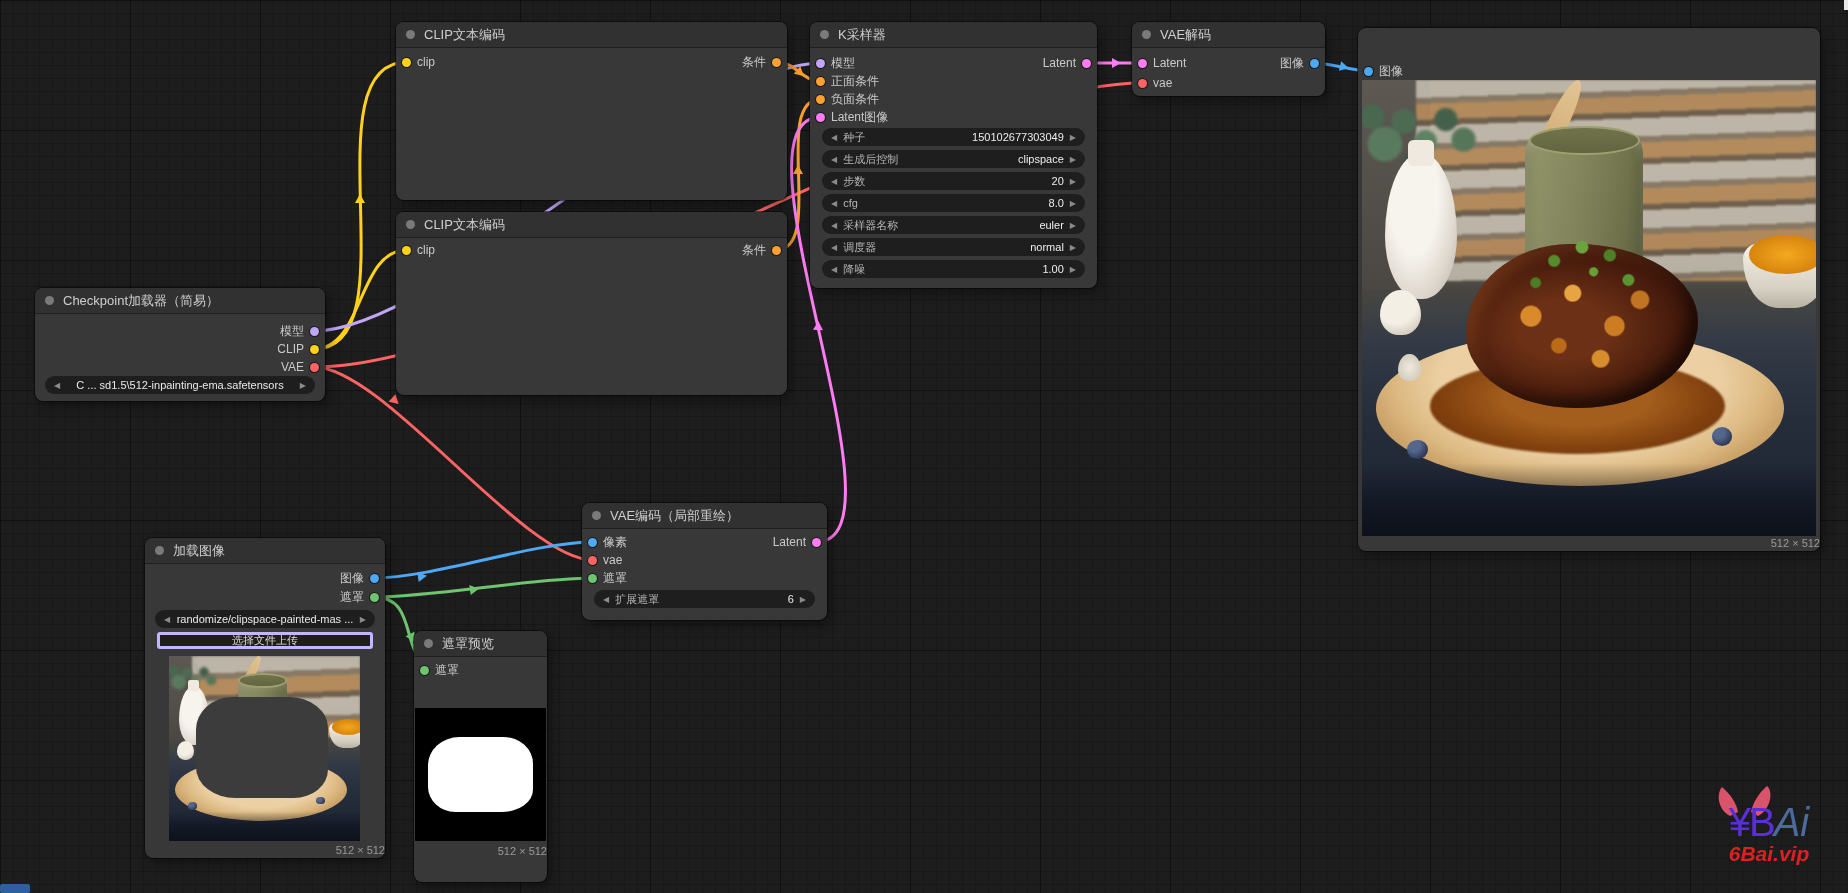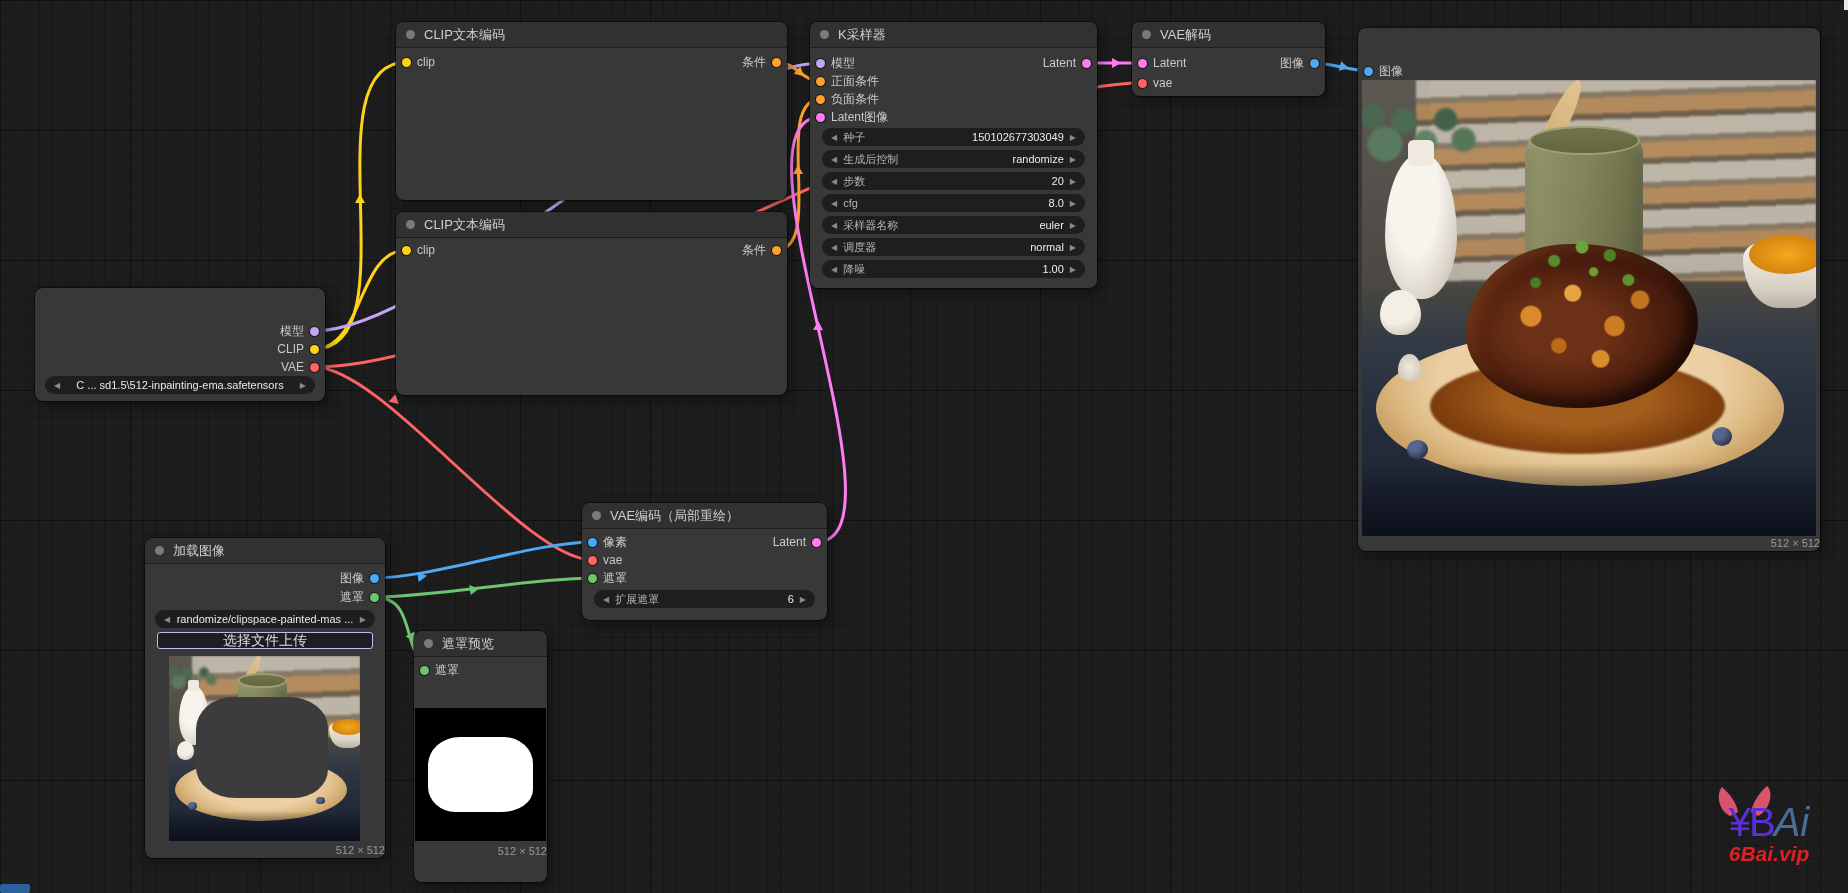--- a/index.html
+++ b/index.html
@@ -280,7 +280,7 @@
   <div class="widget" style="top:128px">
     <span class="arr">◀</span>
     <span class="wlabel">生成后控制</span>
-    <span class="wvalue">randomize</span>
+    <span class="wvalue">clipspace</span>
     <span class="arr">▶</span>
   </div>
   <div class="widget" style="top:150px">

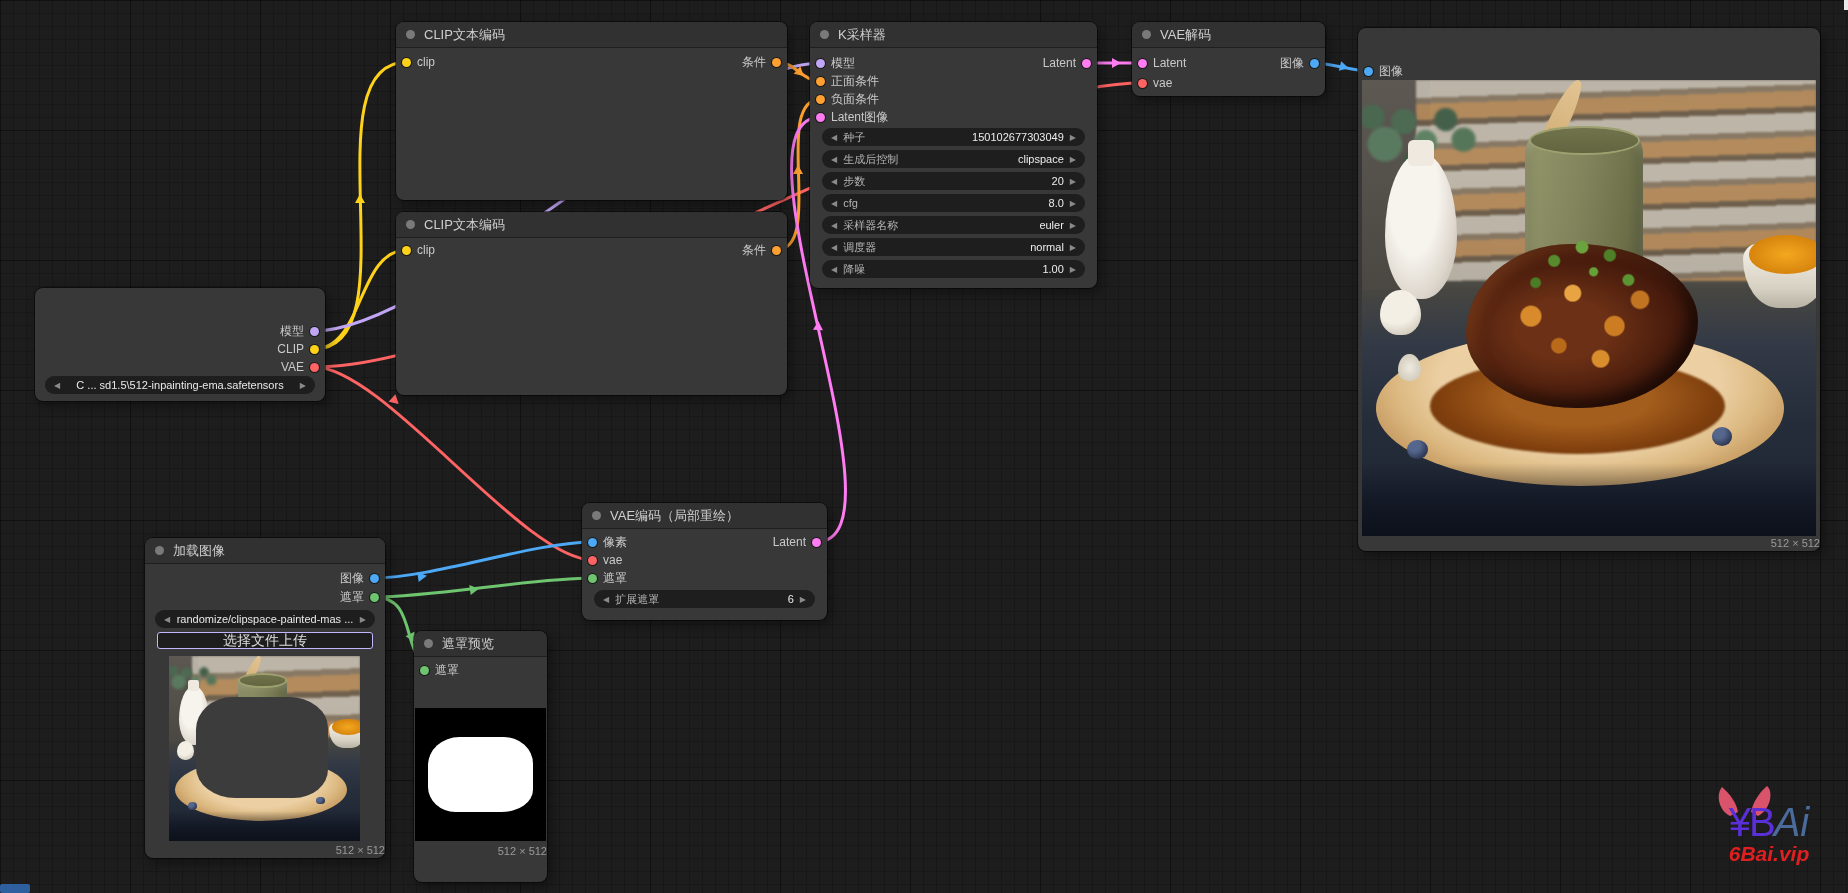--- a/index.html
+++ b/index.html
@@ -196,6 +196,10 @@
 </svg>
 
 <div class="node" style="left:35px;top:288px;width:290px;height:113px">
+  <div class="ntitle">
+    <span class="tdot"></span>
+    <span>Checkpoint加载器（简易）</span>
+  </div>
   <div class="prow out" style="top:34px">
     <span>模型</span>
       <span class="pdot pc-model"></span>

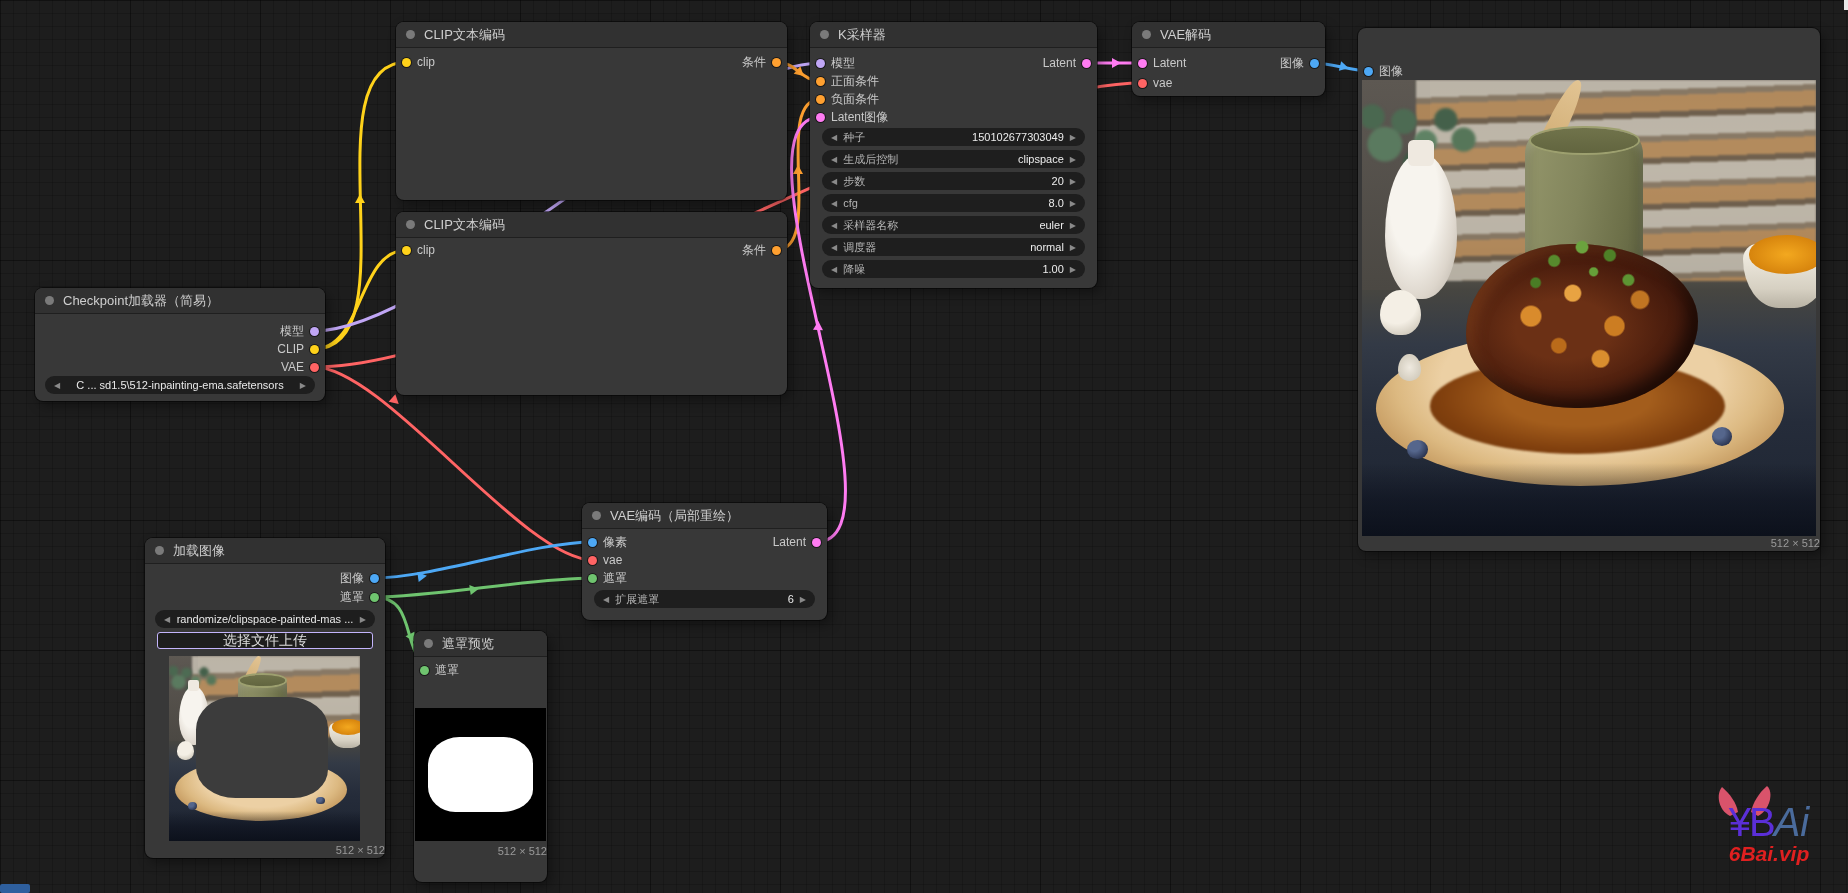--- a/index.html
+++ b/index.html
@@ -54,8 +54,8 @@
   .widget.combo .wvalue{text-align:center;color:#e9e9e9}
   .btn{
     position:absolute;left:12px;right:12px;height:17px;background:#1e1e1e;
-    border:1px solid #c4b5fd;border-radius:3px;display:flex;align-items:center;
-    justify-content:center;font-size:14px;color:#dedede;box-sizing:border-box;
+    border:3px solid #c4b5fd;border-radius:3px;display:flex;align-items:center;
+    justify-content:center;font-size:11px;color:#dedede;box-sizing:border-box;
   }
   .ta{
     position:absolute;left:12px;right:12px;background:#141414;border-radius:4px;

